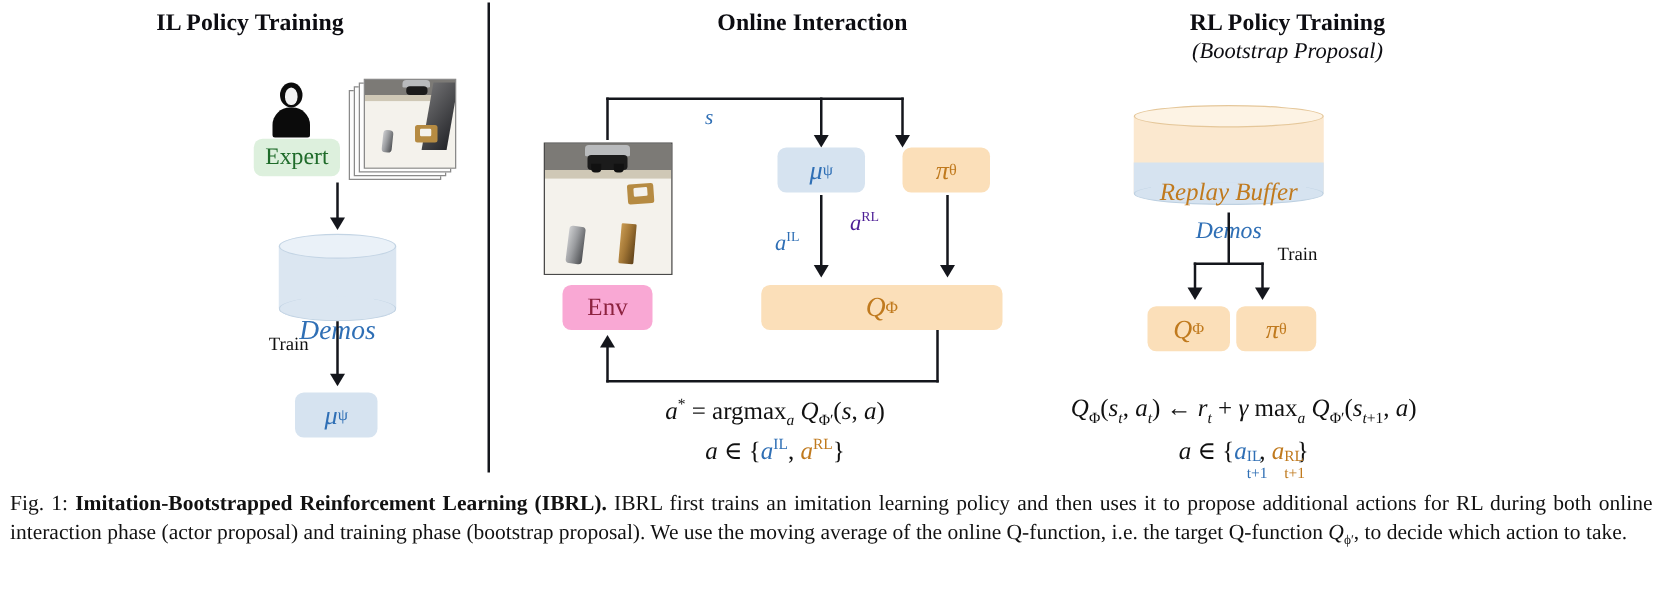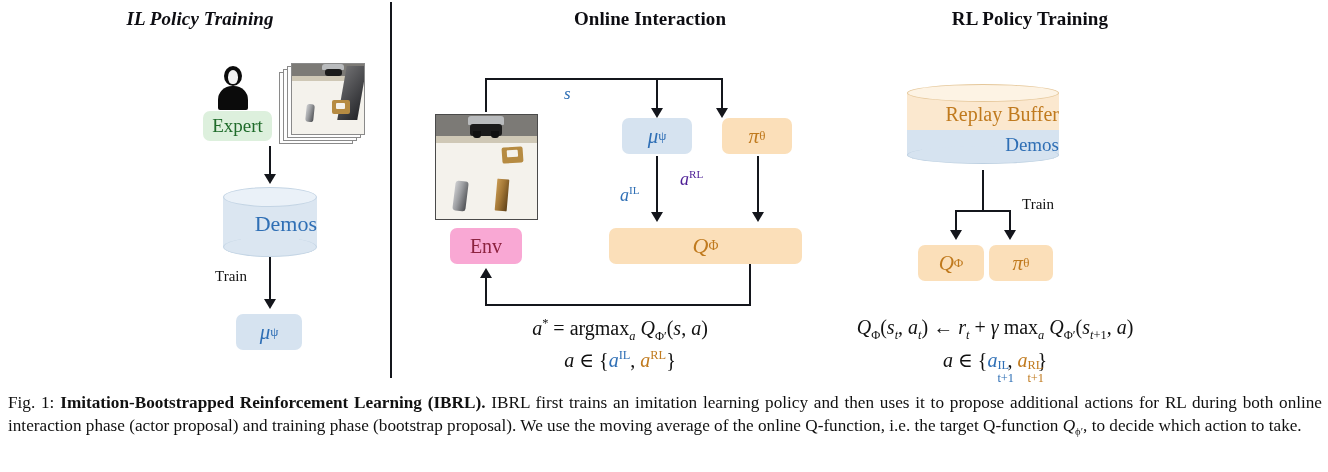--- a/index.html
+++ b/index.html
@@ -86,7 +86,7 @@
 
   <div class="divider" style="left:390px;top:2px;height:376px;"></div>
 
-  <div class="ptitle" style="left:45px;top:8px;width:310px;font-style:italic;">IL Policy Training</div>
+  <div class="ptitle" style="left:45px;top:8px;width:310px;">IL Policy Training</div>
 
   <div class="expertfig" style="left:216px;top:66px;width:34px;height:44px;">
     <div class="head" style="left:8px;top:0;width:18px;height:20px;"></div>

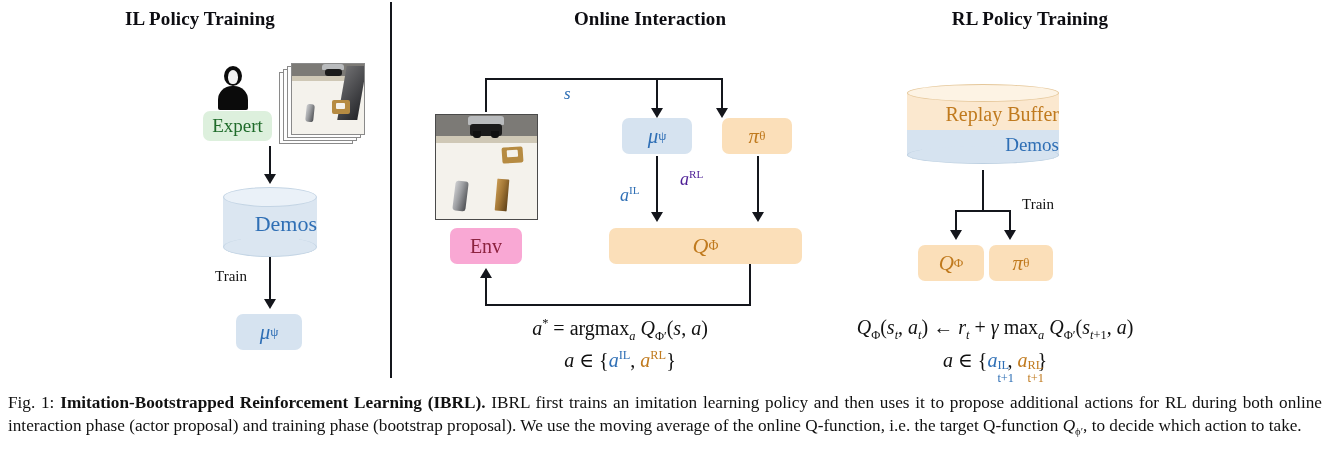--- a/index.html
+++ b/index.html
@@ -202,6 +202,7 @@
   <div class="eq" style="left:460px;top:316px;width:320px;"><span><span class="mi">a</span><sup>*</sup> = argmax<sub class="mi">a</sub> <span class="mi">Q</span><sub>Φ′</sub>(<span class="mi">s</span>, <span class="mi">a</span>)</span></div>
 
   <div class="ptitle" style="left:880px;top:8px;width:300px;">RL Policy Training</div>
+  <div class="psub" style="left:880px;top:30px;width:300px;">(Bootstrap Proposal)</div>
 
   <div class="cyl" style="left:907px;top:84px;width:152px;height:84px;">
     <div class="body" style="top:9px;height:62px;background:#fbe8cf;"></div>

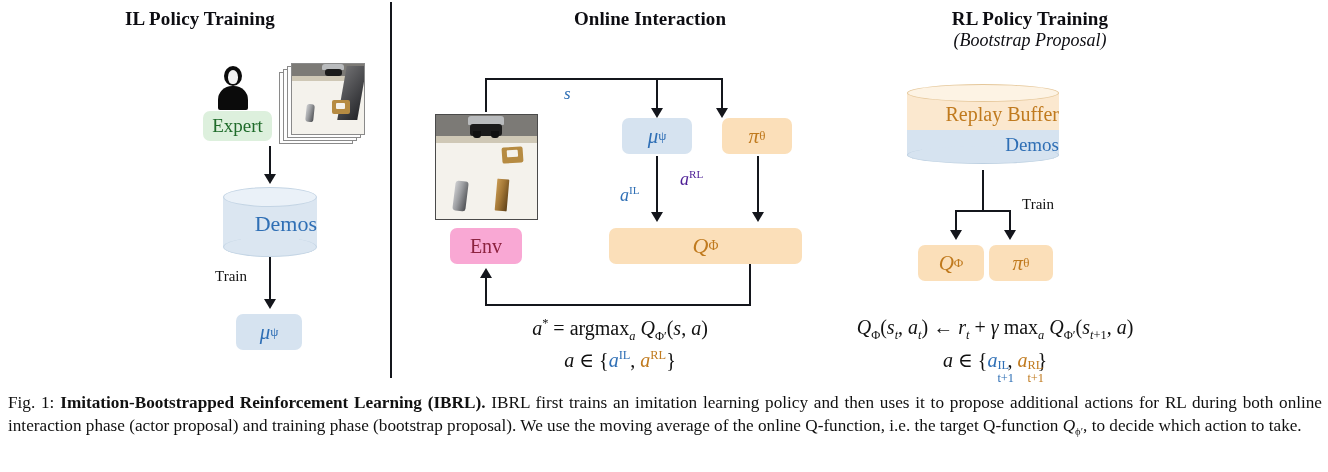--- a/index.html
+++ b/index.html
@@ -28,8 +28,8 @@
   .cyl{position:absolute;}
   .cyl .body{position:absolute;left:0;right:0;}
   .cyl .top{position:absolute;left:0;right:0;border-radius:50%;}
-  .cyl .lbl{position:absolute;left:0;right:0;text-align:right;
-            white-space:nowrap;}
+  .cyl .lbl{position:absolute;left:0;right:0;text-align:center;font-style:italic;
+            white-space:nowrap;margin-top:40px;}
 
   
   .ln{position:absolute;background:#14161c;}

